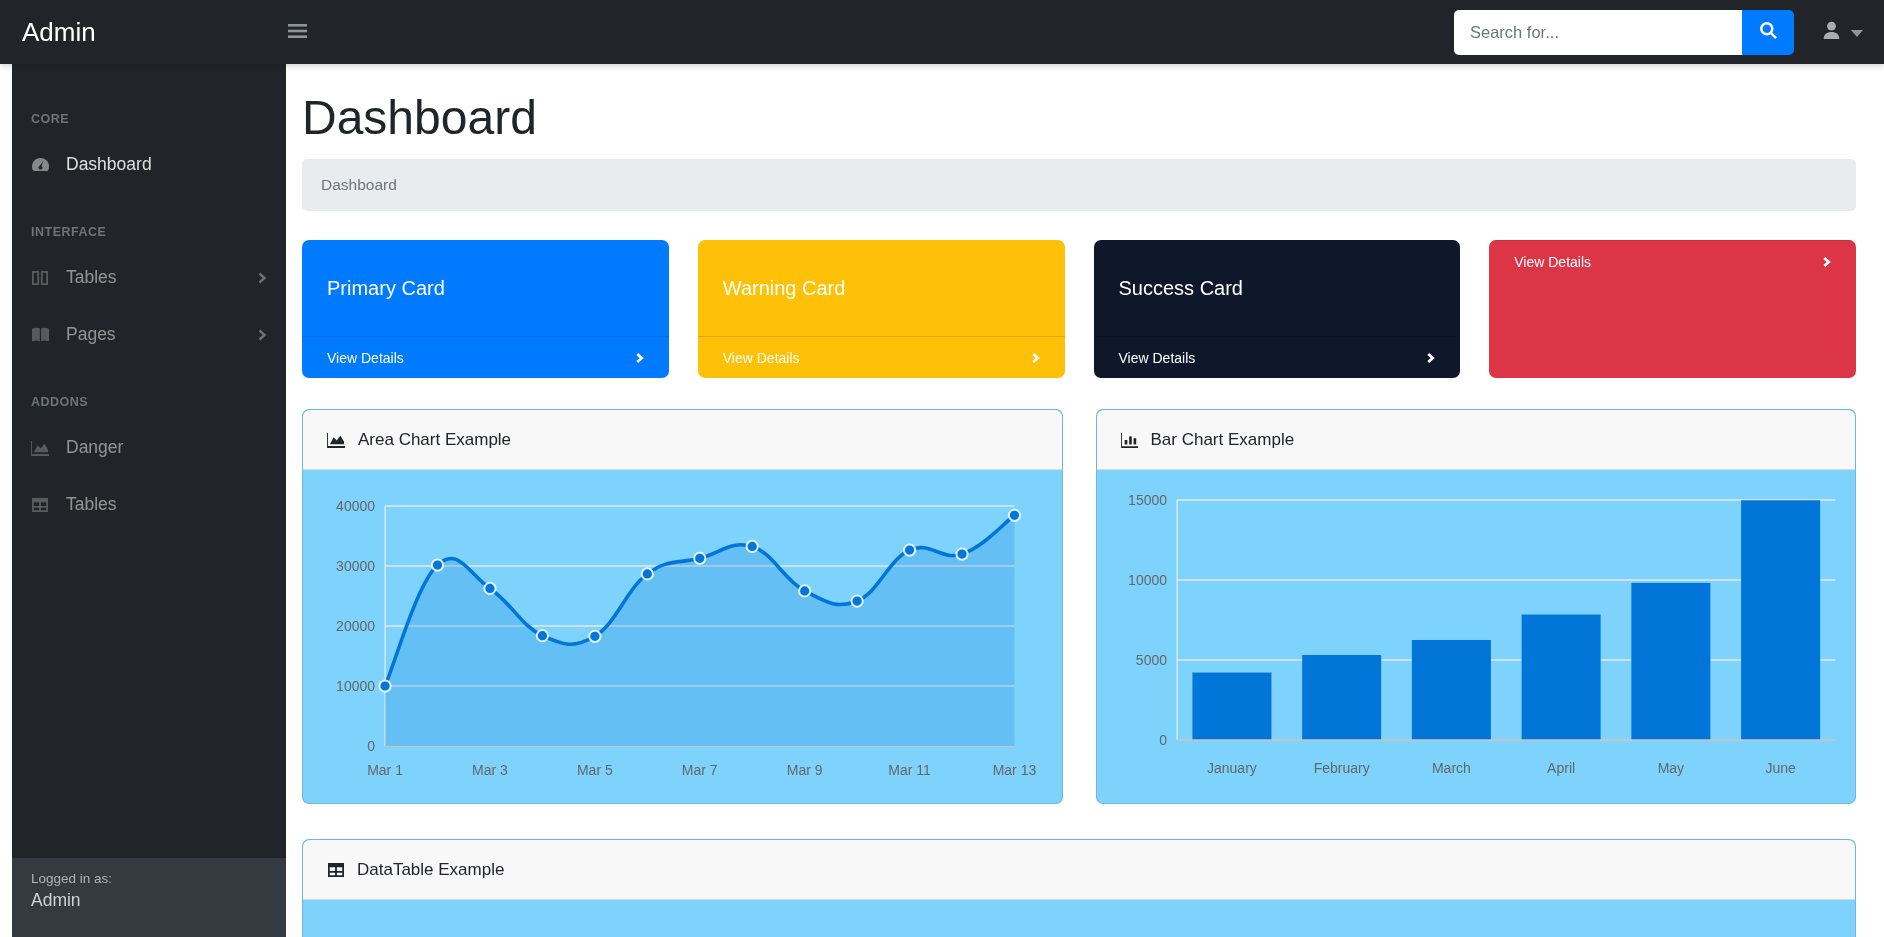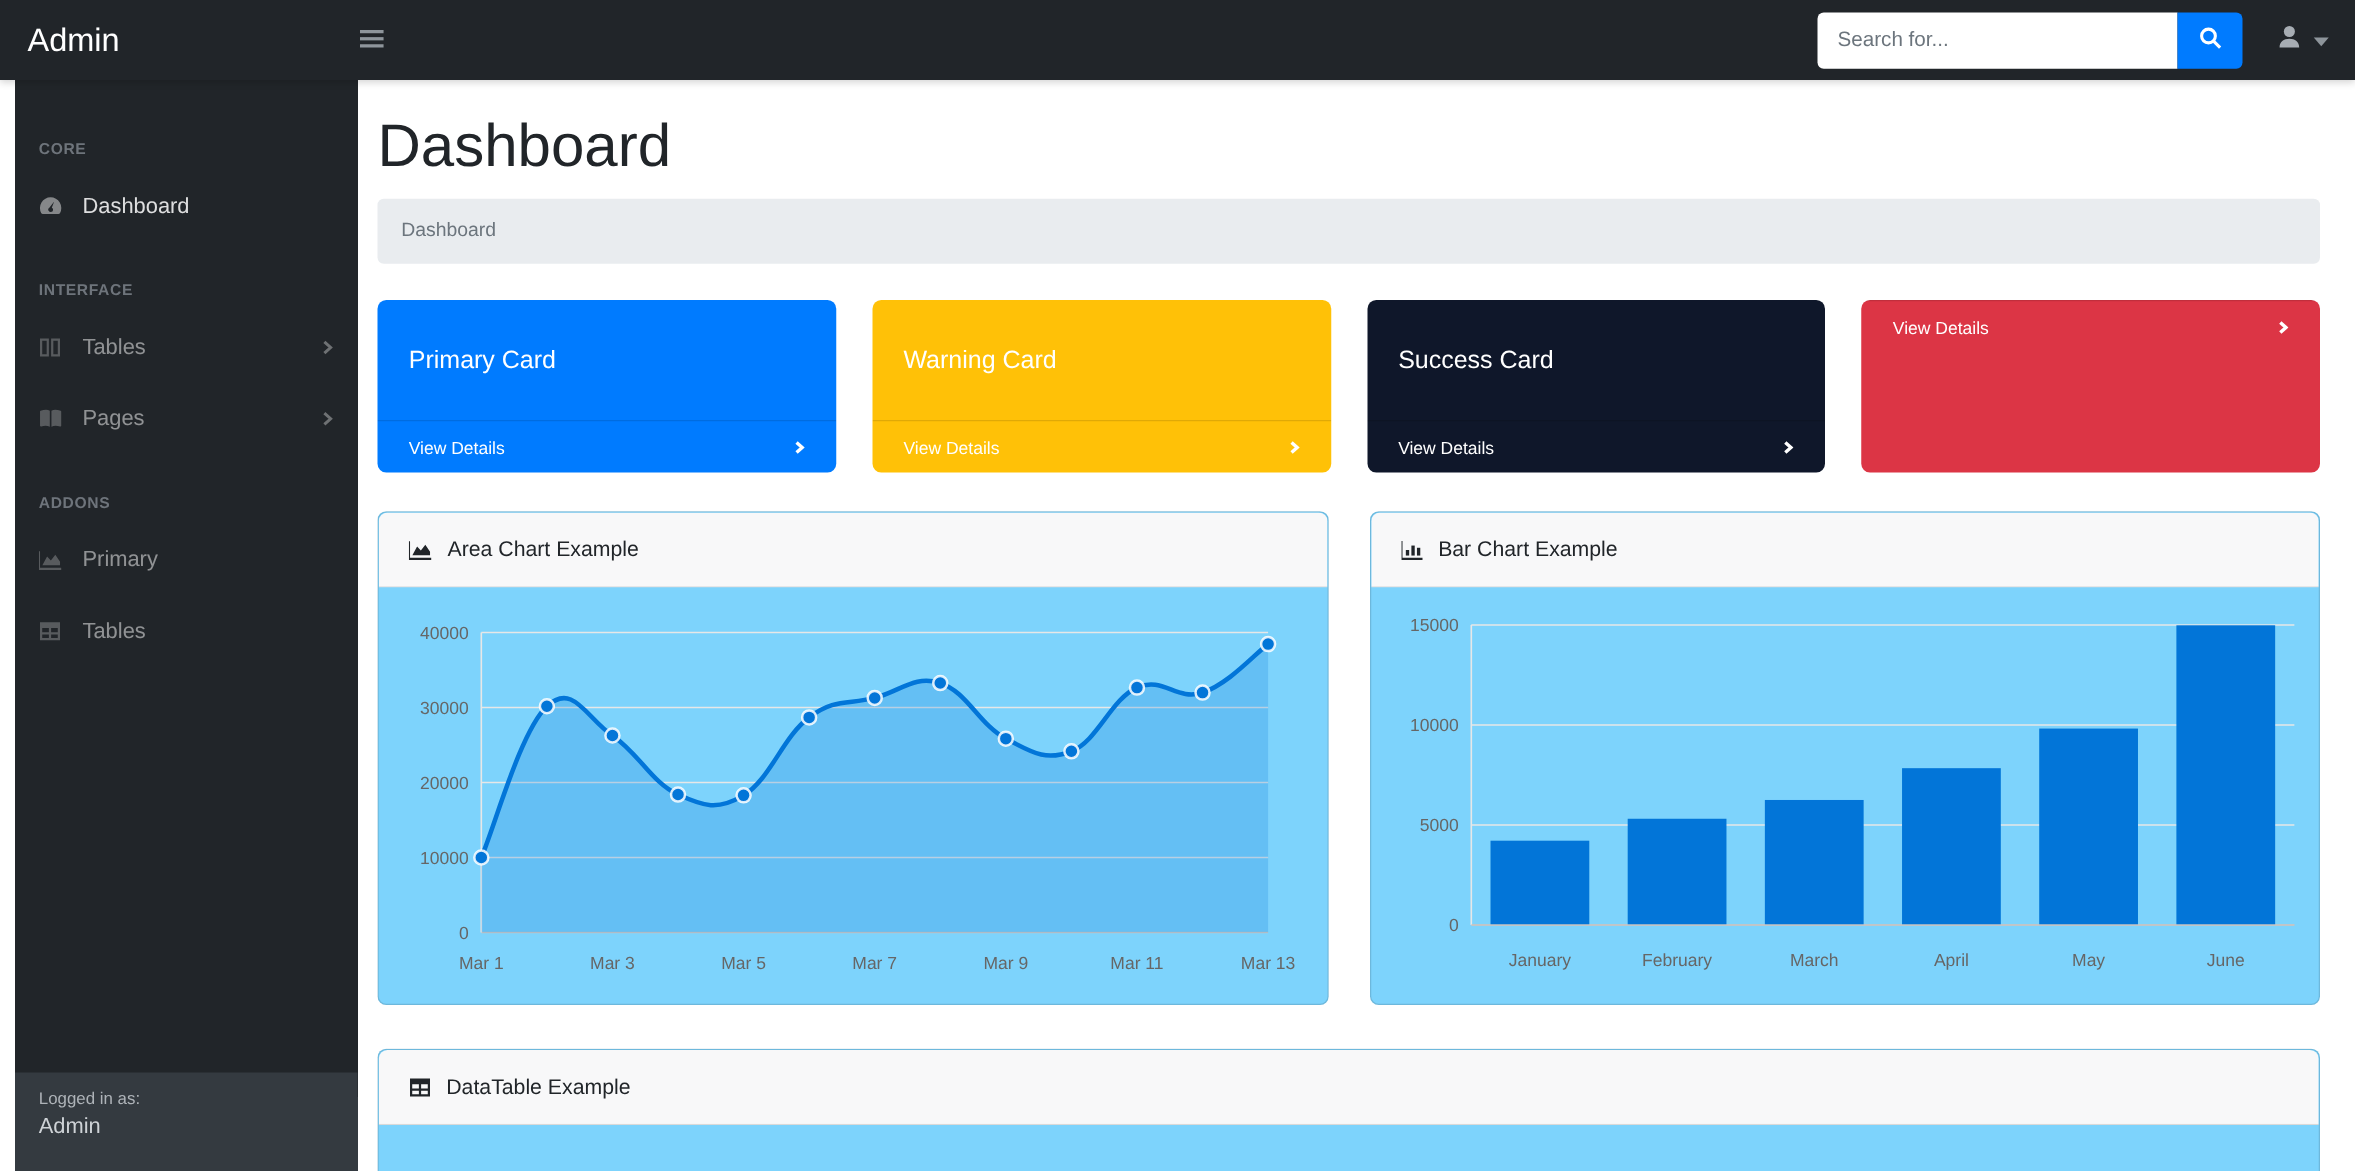--- a/index.html
+++ b/index.html
@@ -159,7 +159,7 @@
             <path d="M3 13l4-7.5 3.2 3.4L14 4l4 6v3H3z"></path>
           </svg>
       </span>
-      <span>Primary</span>
+      <span>Danger</span>
     </a>
 
     <a class="nav-link">

